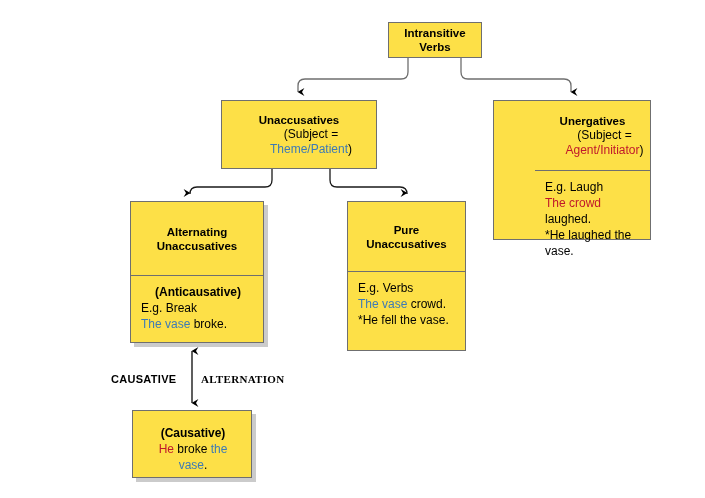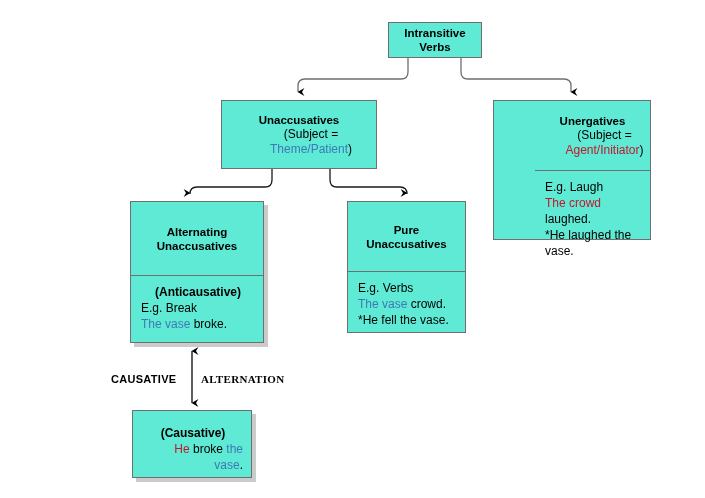--- a/index.html
+++ b/index.html
@@ -26,7 +26,7 @@
   .node {
     position: absolute;
     box-sizing: border-box;
-    background: #5eead4;
+    background: #fde047;
     border: 1px solid #6f6f6f;
     z-index: 2;
   }

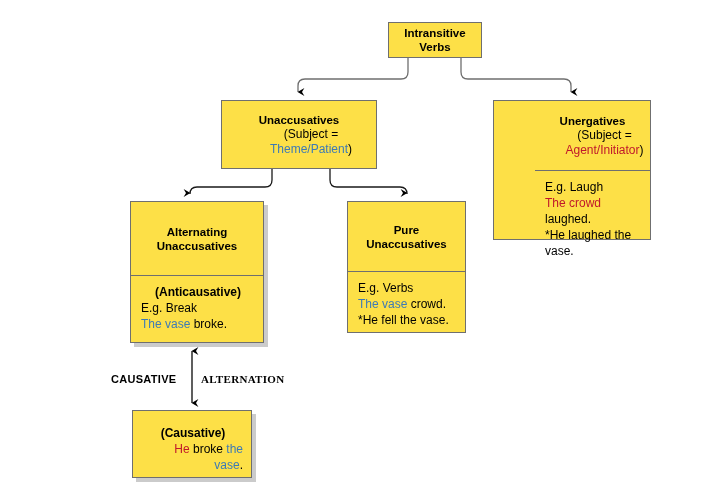--- a/index.html
+++ b/index.html
@@ -146,7 +146,7 @@
     </div>
   </div>
 
-  <div class="node" style="left:347px; top:201px; width:119px; height:132px;">
+  <div class="node" style="left:347px; top:201px; width:119px; height:150px;">
     <div class="node-head with-divider" style="height:70px;">
       <div>Pure</div>
       <div>Unaccusatives</div>

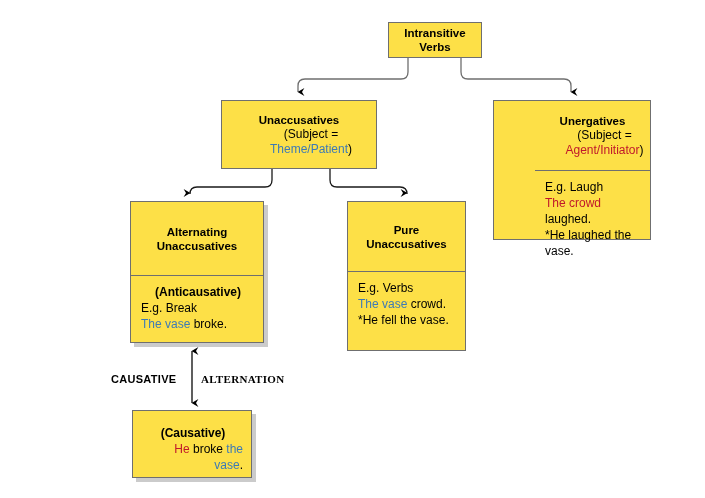--- a/index.html
+++ b/index.html
@@ -164,7 +164,7 @@
   <div class="node shadowed" style="left:132px; top:410px; width:120px; height:68px;">
     <div class="node-body" style="padding-top:14px;">
       <div class="centered">(Causative)</div>
-      <div style="text-align:right;"><span class="red">He</span><span> broke </span><span class="blue">the vase</span><span>.</span></div>
+      <div style="text-align:center;"><span class="red">He</span><span> broke </span><span class="blue">the vase</span><span>.</span></div>
     </div>
   </div>
 

